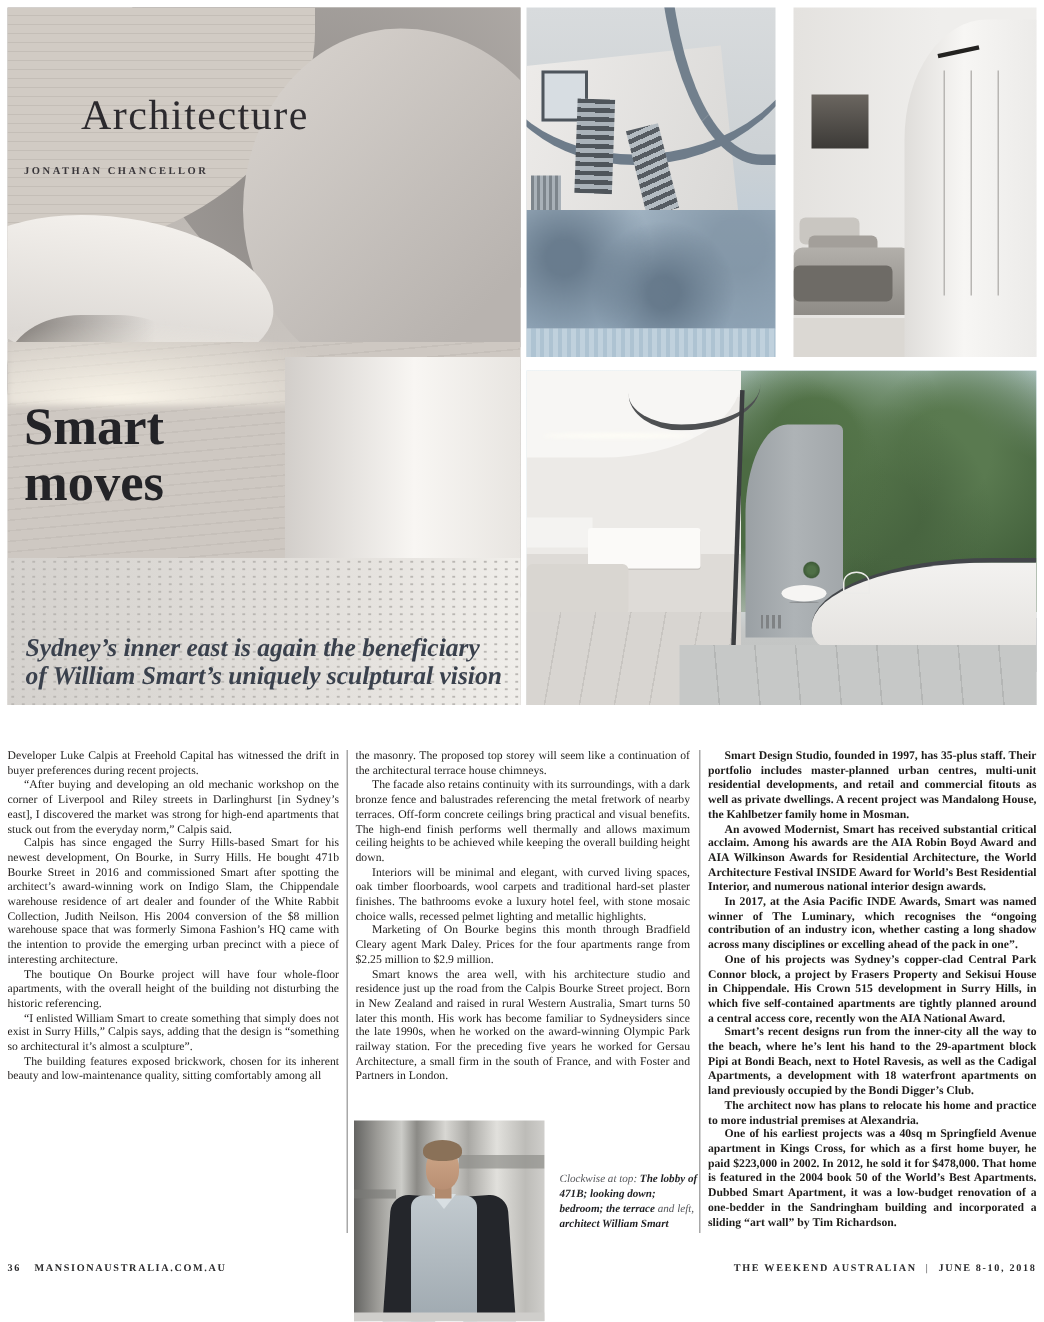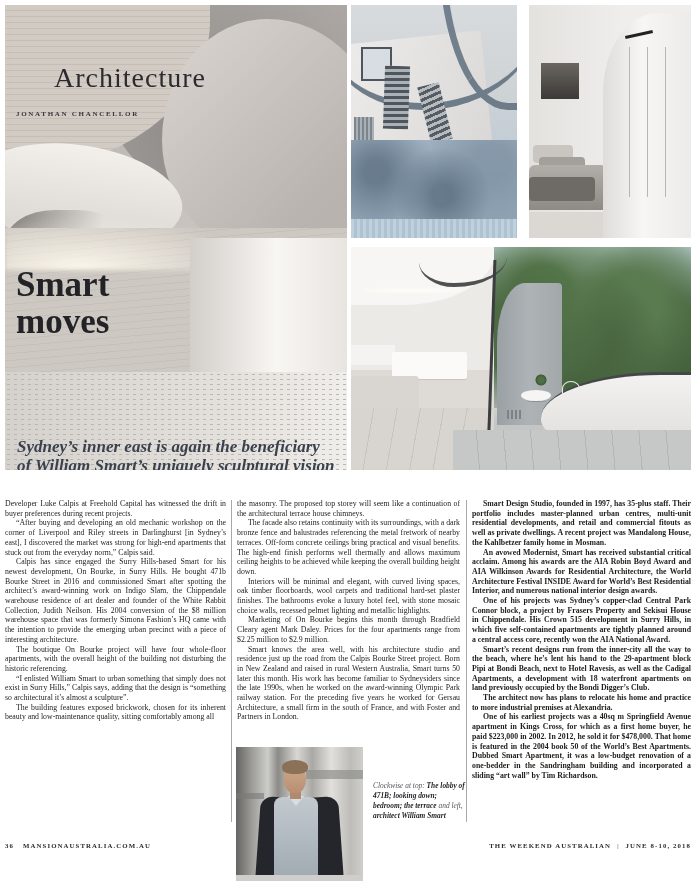--- a/index.html
+++ b/index.html
@@ -27,7 +27,7 @@
   .section-title{position:absolute;left:9px;top:57px;font-size:28px;letter-spacing:1px;color:#2c2a2e;margin-left:40px;}
   .byline{position:absolute;left:11px;top:105px;font-size:7px;font-weight:700;letter-spacing:1.7px;color:#39363a;}
   .headline{position:absolute;left:11px;top:247px;width:150px;font-size:35px;line-height:37px;font-weight:600;color:var(--headline,#232327);margin-top:14px;}
-  .standfirst{position:absolute;left:12px;top:432px;font-style:italic;font-weight:600;font-size:17px;line-height:19px;color:var(--standfirst,#3a414d);}
+  .standfirst{position:absolute;left:12px;top:417px;font-style:italic;font-weight:600;font-size:17px;line-height:19px;color:var(--standfirst,#3a414d);}
   .standfirst span{display:block;}
 
   

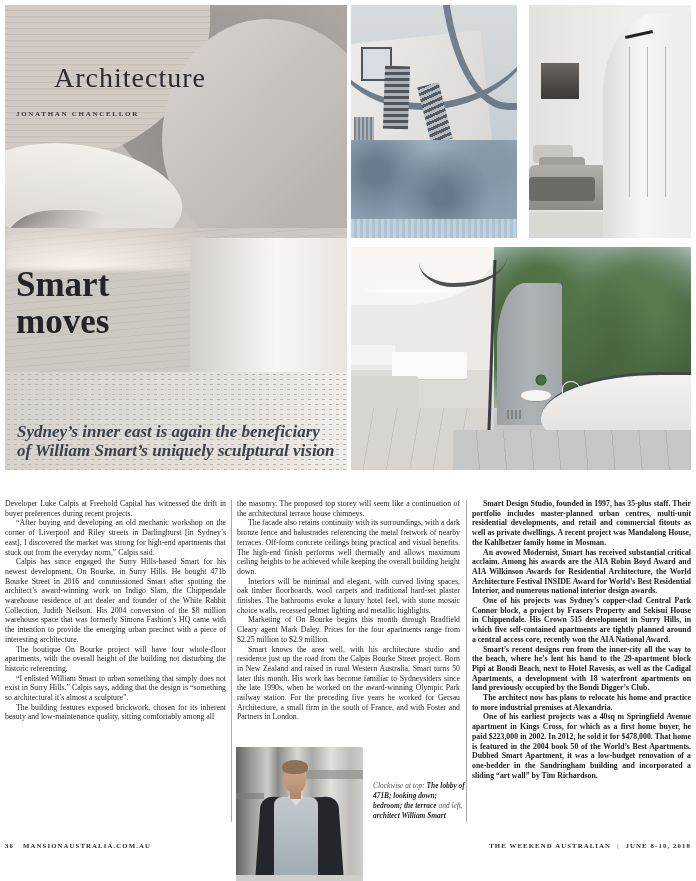--- a/index.html
+++ b/index.html
@@ -216,6 +216,7 @@
   <div class="col col3">
       <p>Smart Design Studio, founded in 1997, has 35-plus staff. Their portfolio includes master-planned urban centres, multi-unit residential developments, and retail and commercial fitouts as well as private dwellings. A recent project was Mandalong House, the Kahlbetzer family home in Mosman.</p>
       <p>An avowed Modernist, Smart has received substantial critical acclaim. Among his awards are the AIA Robin Boyd Award and AIA Wilkinson Awards for Residential Architecture, the World Architecture Festival INSIDE Award for World’s Best Residential Interior, and numerous national interior design awards.</p>
+      <p>In 2017, at the Asia Pacific INDE Awards, Smart was named winner of The Luminary, which recognises the “ongoing contribution of an industry icon, whether casting a long shadow across many disciplines or excelling ahead of the pack in one”.</p>
       <p>One of his projects was Sydney’s copper-clad Central Park Connor block, a project by Frasers Property and Sekisui House in Chippendale. His Crown 515 development in Surry Hills, in which five self-contained apartments are tightly planned around a central access core, recently won the AIA National Award.</p>
       <p>Smart’s recent designs run from the inner-city all the way to the beach, where he’s lent his hand to the 29-apartment block Pipi at Bondi Beach, next to Hotel Ravesis, as well as the Cadigal Apartments, a development with 18 waterfront apartments on land previously occupied by the Bondi Digger’s Club.</p>
       <p>The architect now has plans to relocate his home and practice to more industrial premises at Alexandria.</p>

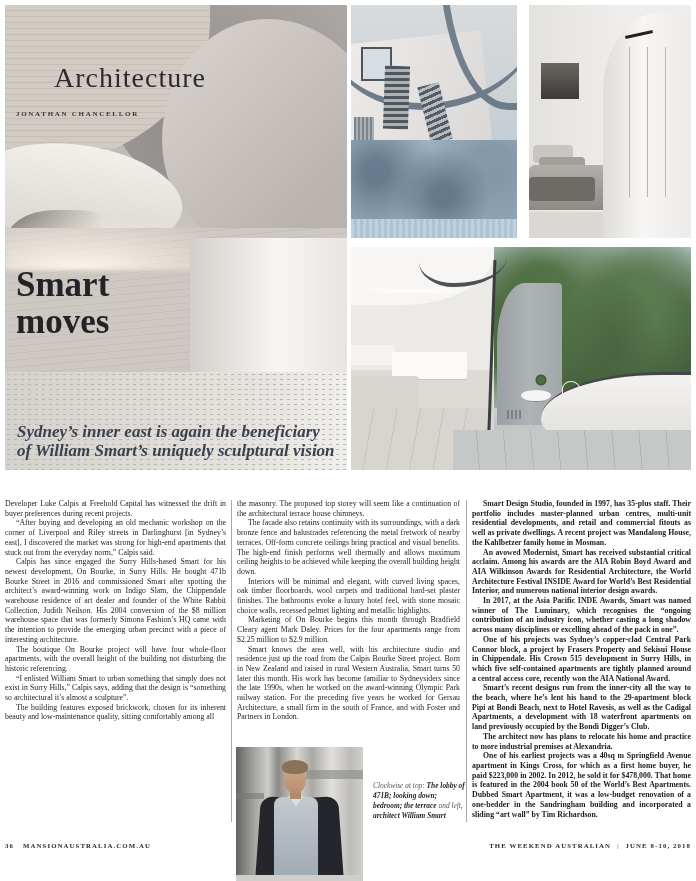--- a/index.html
+++ b/index.html
@@ -201,7 +201,7 @@
       <p>“After buying and developing an old mechanic workshop on the corner of Liverpool and Riley streets in Darlinghurst [in Sydney’s east], I discovered the market was strong for high-end apartments that stuck out from the everyday norm,” Calpis said.</p>
       <p>Calpis has since engaged the Surry Hills-based Smart for his newest development, On Bourke, in Surry Hills. He bought 471b Bourke Street in 2016 and commissioned Smart after spotting the architect’s award-winning work on Indigo Slam, the Chippendale warehouse residence of art dealer and founder of the White Rabbit Collection, Judith Neilson. His 2004 conversion of the $8 million warehouse space that was formerly Simona Fashion’s HQ came with the intention to provide the emerging urban precinct with a piece of interesting architecture.</p>
       <p>The boutique On Bourke project will have four whole-floor apartments, with the overall height of the building not disturbing the historic referencing.</p>
-      <p>“I enlisted William Smart to urban something that simply does not exist in Surry Hills,” Calpis says, adding that the design is “something so architectural it’s almost a sculpture”.</p>
+      <p>“I enlisted William Smart to create something that simply does not exist in Surry Hills,” Calpis says, adding that the design is “something so architectural it’s almost a sculpture”.</p>
       <p>The building features exposed brickwork, chosen for its inherent beauty and low-maintenance quality, sitting comfortably among all</p>
     </div>
   <div class="vrule vrule1"></div>

